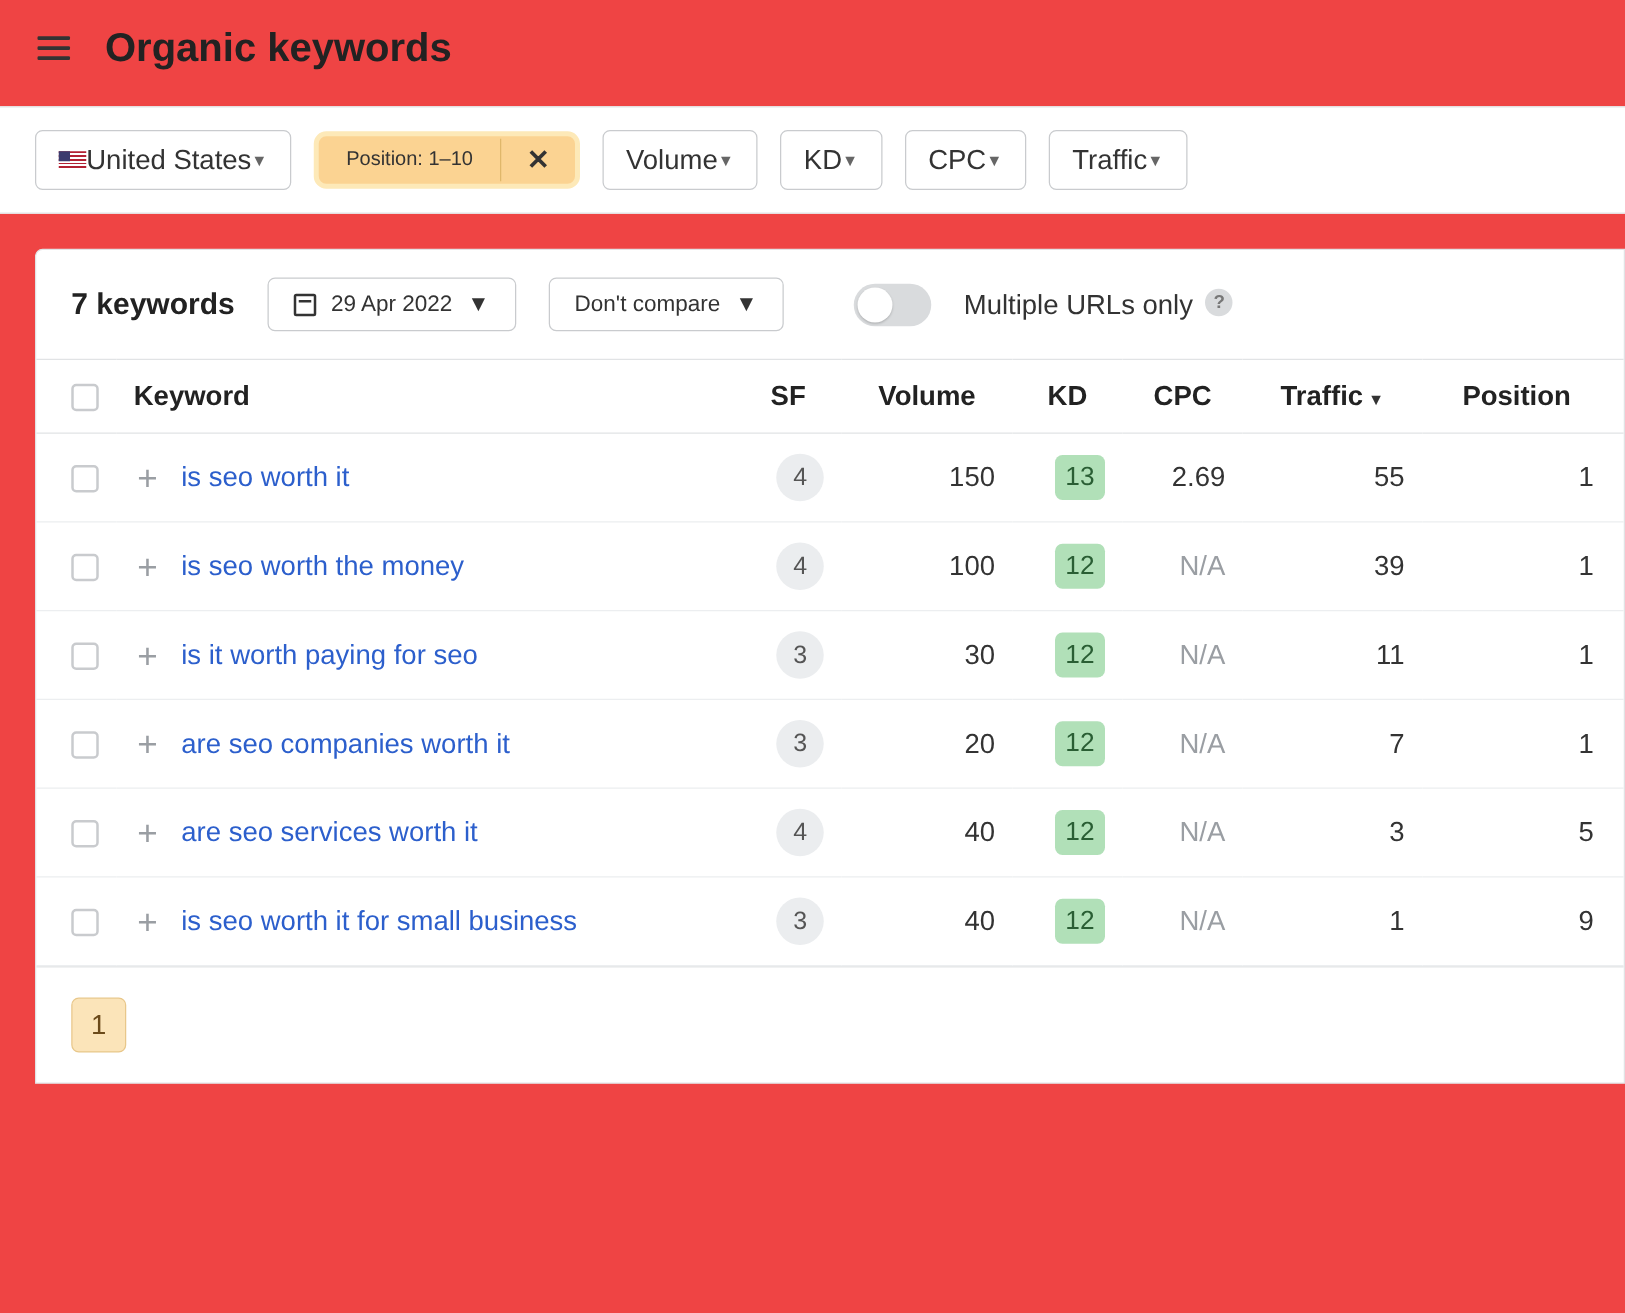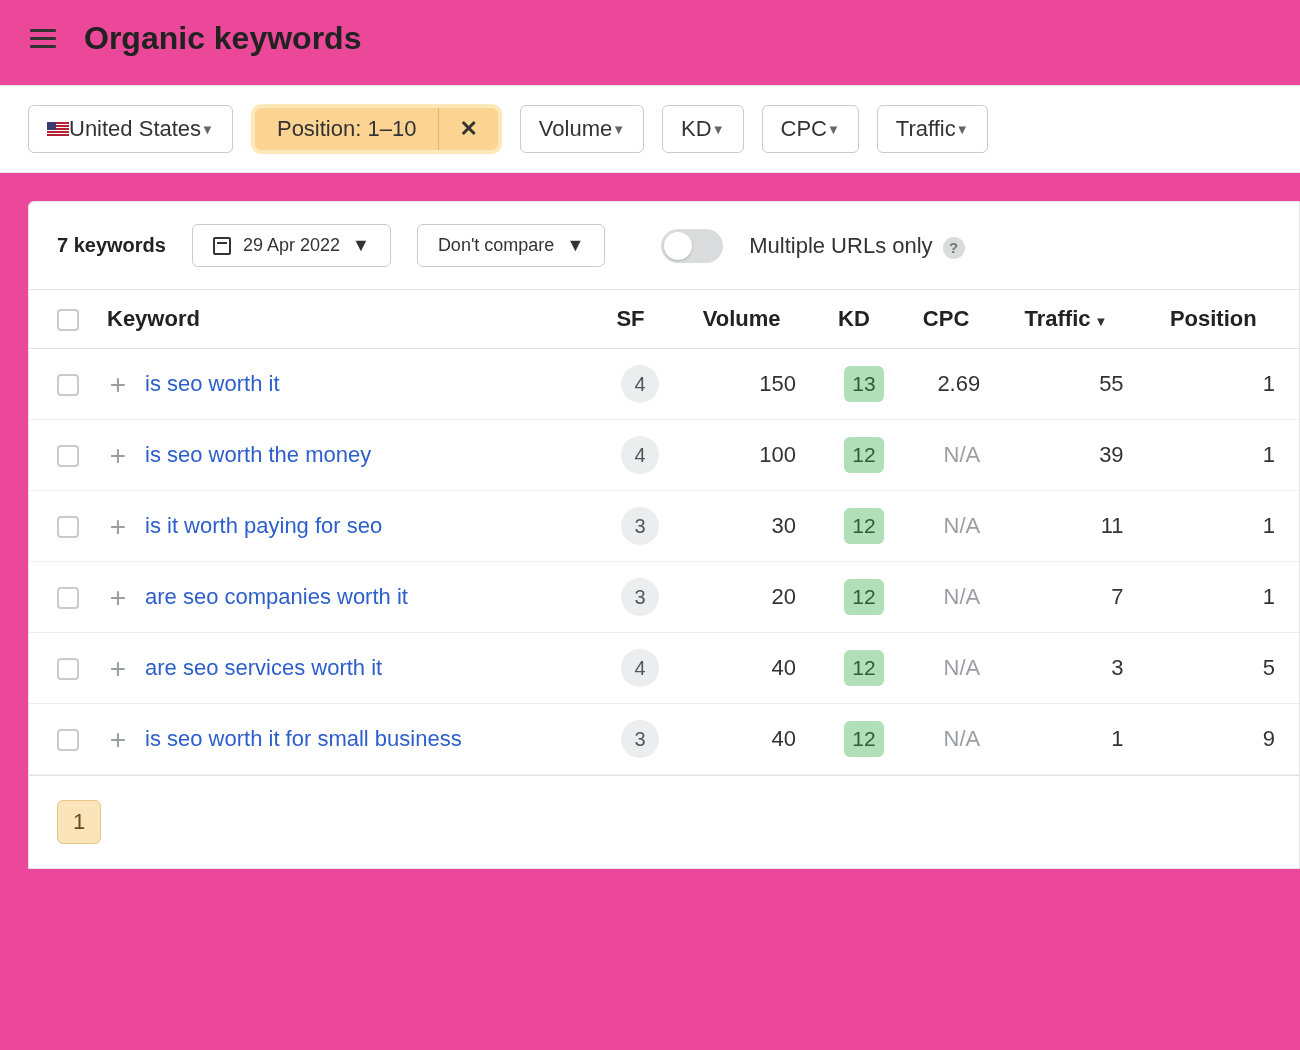--- a/index.html
+++ b/index.html
@@ -4,7 +4,7 @@
 <style>
 * { box-sizing: border-box; margin: 0; padding: 0; }
 body { font-family: -apple-system, BlinkMacSystemFont, "Segoe UI", Helvetica, Arial, sans-serif; background: #e8e9ea; color: #333; }
-.app { width: 1300px; height: 1050px; background: #ec4899; position: relative; }
+.app { width: 1300px; height: 1050px; background: #ef4444; position: relative; }
 
 .header { display: flex; align-items: center; padding: 20px 30px 28px 30px; gap: 28px; }
 .hamburger { display: flex; flex-direction: column; gap: 5px; cursor: pointer; }

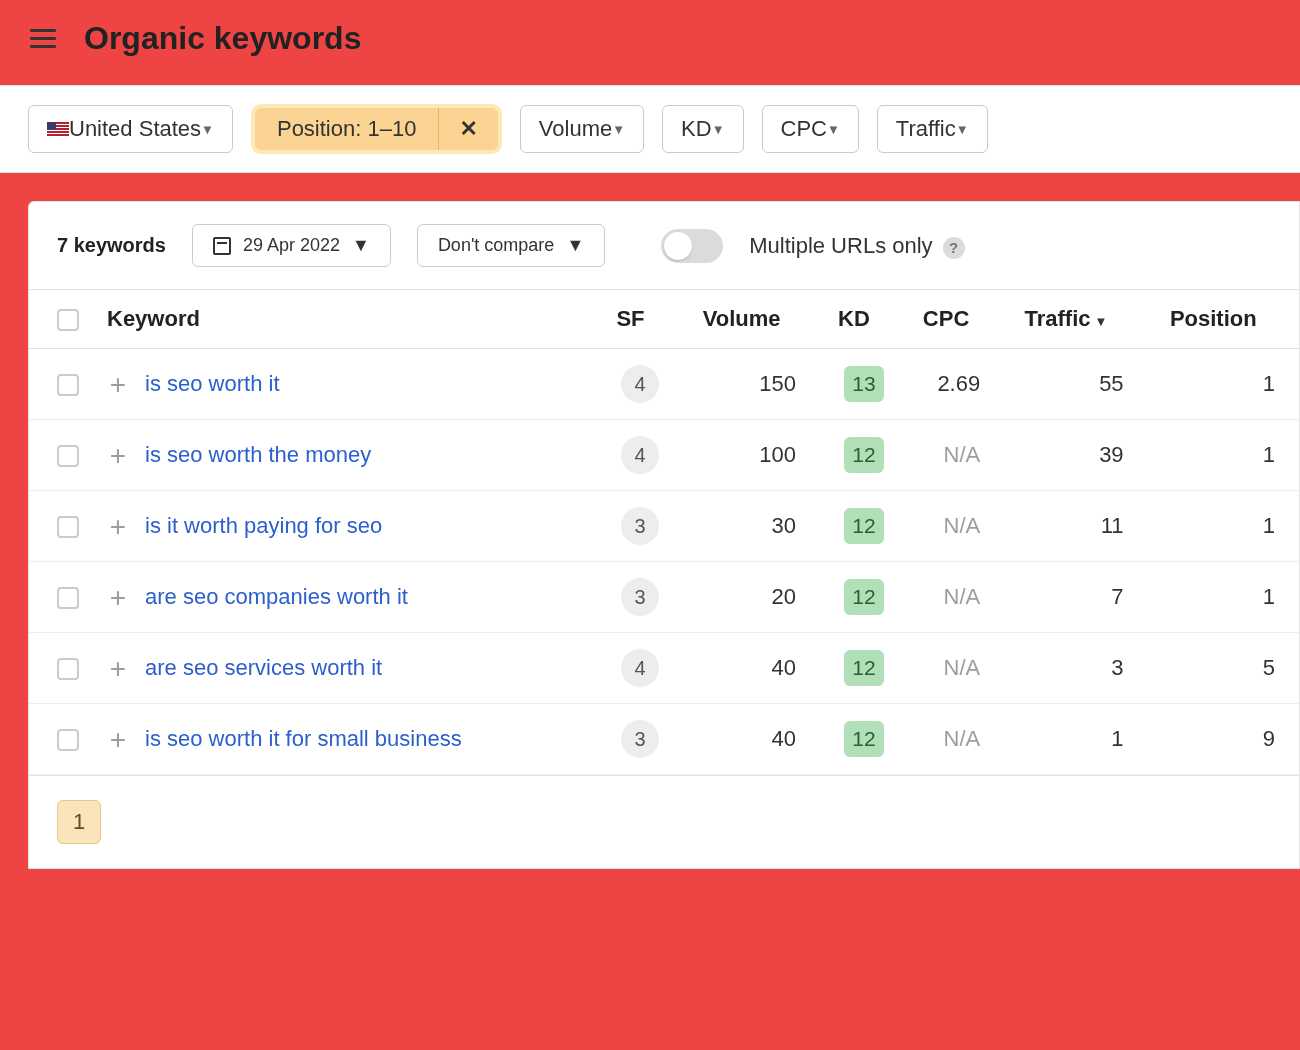--- a/index.html
+++ b/index.html
@@ -18,7 +18,7 @@
 .flag::before { content:''; position:absolute; top:0; left:0; width:9px; height:8px; background:#3c3b6e; }
 
 .chip-active { background: #fbd392; border: 4px solid #fde9b8; border-radius: 10px; display: flex; align-items: center; overflow: hidden; }
-.chip-active .chip-label { padding: 8px 22px; font-size: 22px; color: #333; border-right: 1px solid #e0b76a; }
+.chip-active .chip-label { padding: 8px 22px; font-size: 16px; color: #333; border-right: 1px solid #e0b76a; }
 .chip-active .chip-close { padding: 6px 20px; font-size: 22px; font-weight: 700; cursor: pointer; color:#333; }
 
 .content-card { background: #fff; margin: 28px 0 0 28px; border: 1px solid #e1e3e5; border-radius: 6px 0 0 0; overflow: hidden; }

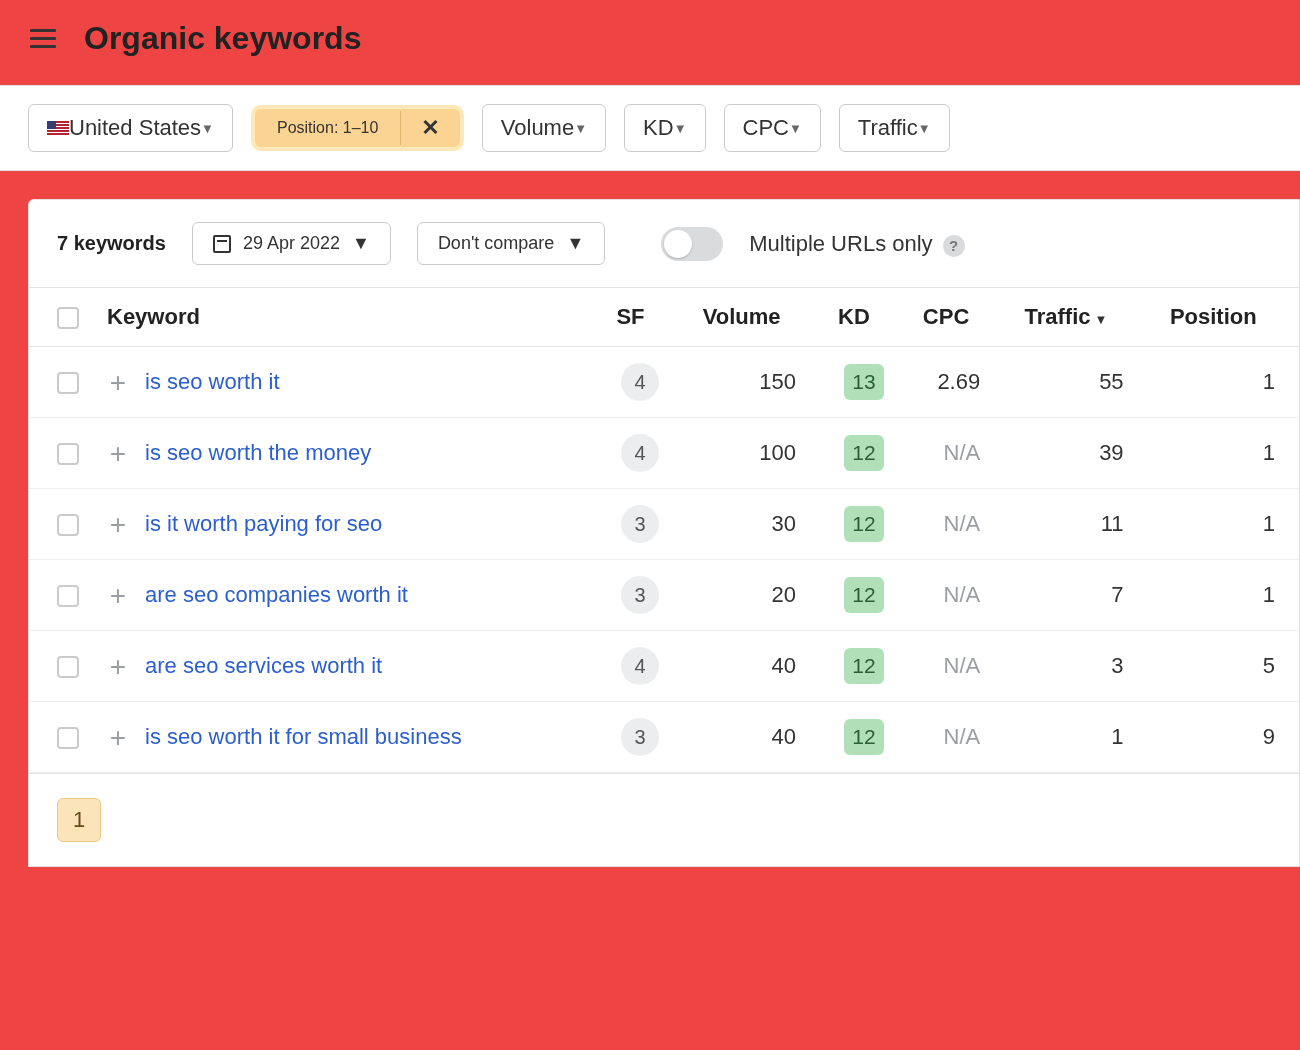--- a/index.html
+++ b/index.html
@@ -23,7 +23,7 @@
 
 .content-card { background: #fff; margin: 28px 0 0 28px; border: 1px solid #e1e3e5; border-radius: 6px 0 0 0; overflow: hidden; }
 .controls-row { display: flex; align-items: center; gap: 26px; padding: 22px 28px; border-bottom: none; }
-.count-label { font-size: 20px; font-weight: 700; color: #222; }
+.count-label { font-size: 24px; font-weight: 700; color: #222; }
 .ctrl-btn { background: #fff; border: 1px solid #c9cbce; border-radius: 6px; padding: 10px 20px; font-size: 18px; color: #333; display: flex; align-items: center; gap: 12px; cursor: pointer; }
 .cal-icon { display:inline-block; width:18px; height:18px; border:2px solid #333; border-radius:2px; position:relative; }
 .cal-icon::before { content:''; position:absolute; top:3px; left:2px; right:2px; height:2px; background:#333; }

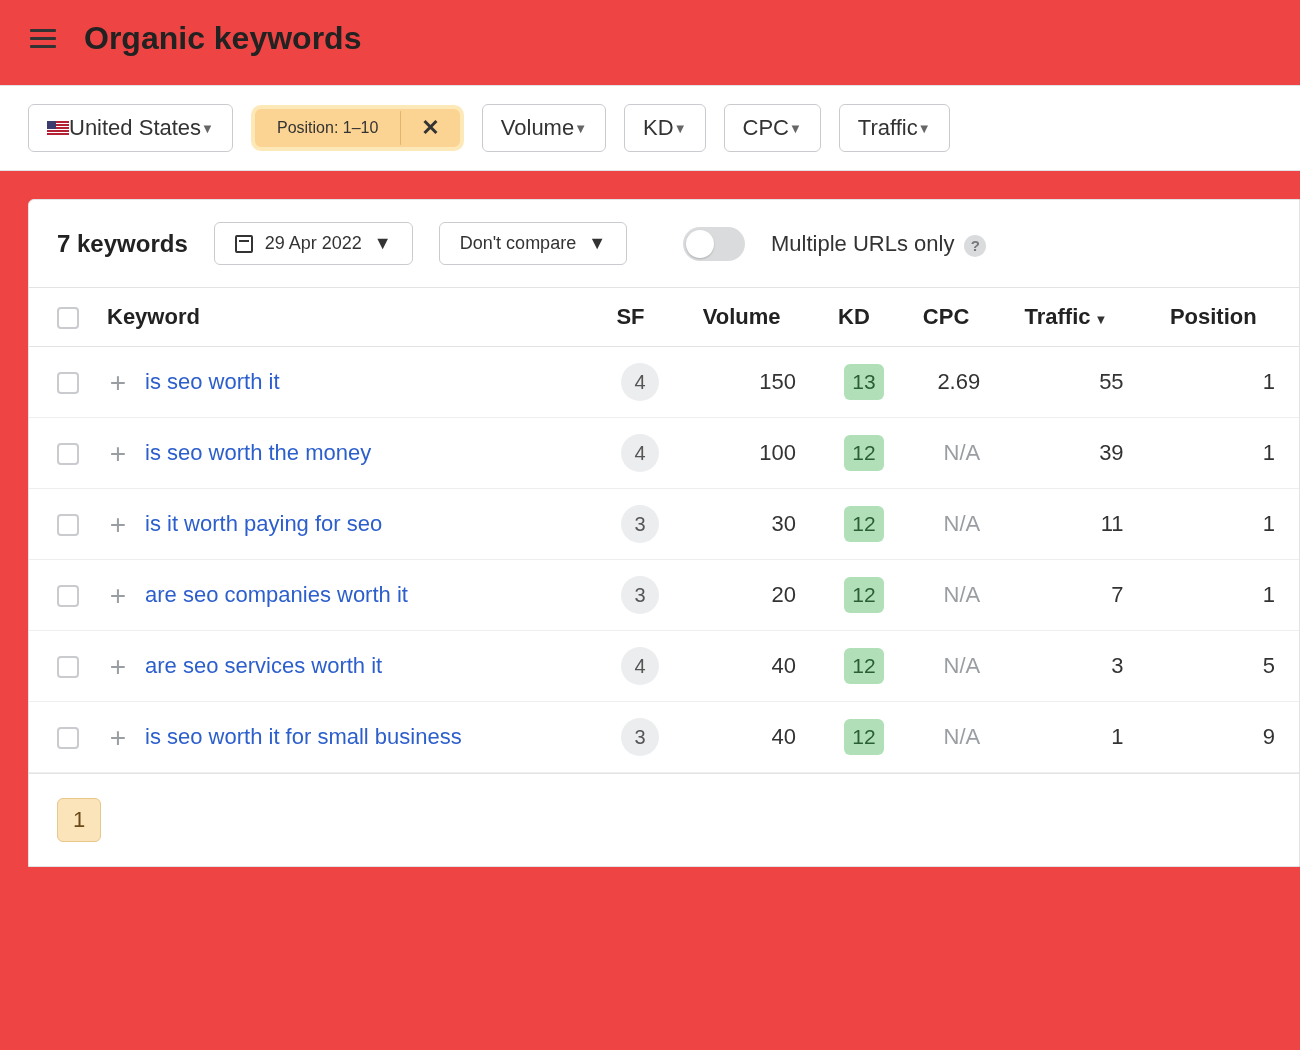--- a/index.html
+++ b/index.html
@@ -29,7 +29,7 @@
 .cal-icon::before { content:''; position:absolute; top:3px; left:2px; right:2px; height:2px; background:#333; }
 .switch { width: 62px; height: 34px; background: #d9dbdd; border-radius: 17px; position: relative; cursor: pointer; margin-left: 30px;}
 .switch::after { content:''; position:absolute; width:28px; height:28px; background:#fff; border-radius:50%; top:3px; left:3px; box-shadow: 0 1px 2px rgba(0,0,0,0.2);}
-.switch-label { font-size: 22px; display:flex; align-items:flex-end; gap:10px;}
+.switch-label { font-size: 22px; display:flex; align-items:flex-start; gap:10px;}
 .help-icon { display:inline-flex; width:22px; height:22px; border-radius:50%; background:#d9dbdd; color:#777; font-size:15px; align-items:center; justify-content:center; font-weight:700;}
 
 table { width: 100%; border-collapse: collapse; }

